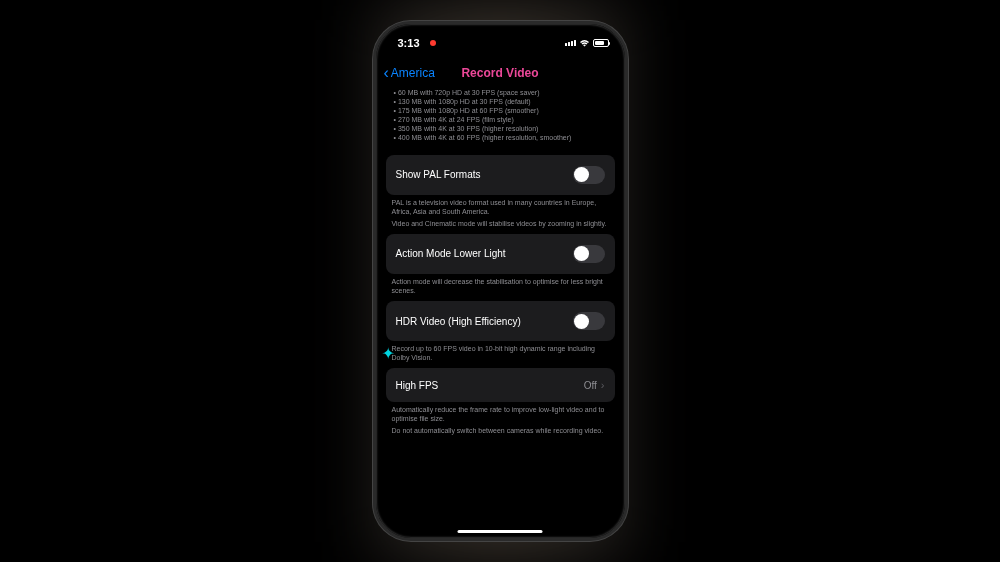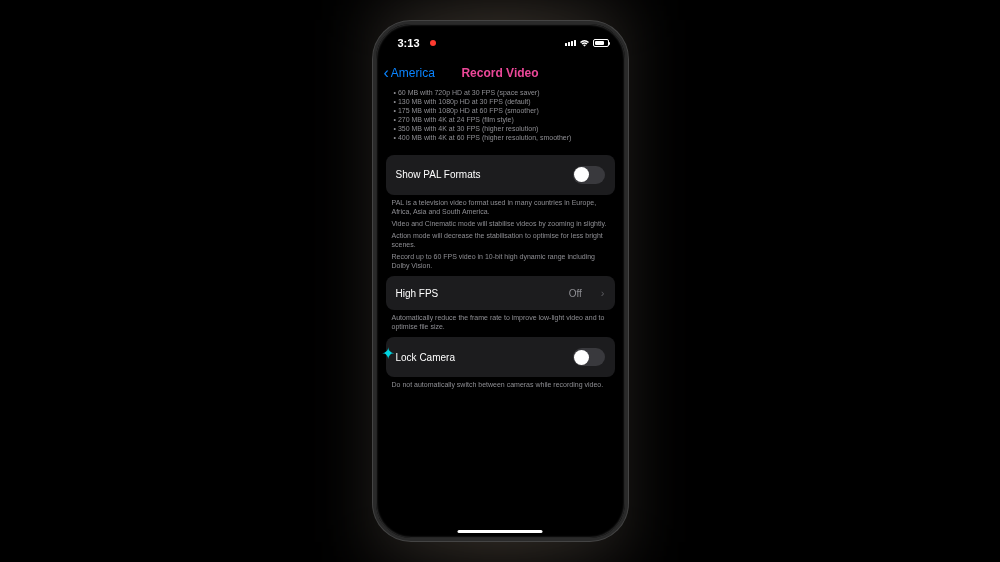--- a/index.html
+++ b/index.html
@@ -279,6 +279,12 @@
 
     <div class="footer-text">Video and Cinematic mode will stabilise videos by zooming in slightly.</div>
 
+    <div class="setting-row">
+      <span class="setting-label">Action Mode Lower Light</span>
+      <div class="toggle">
+          <div class="toggle-knob"></div>
+        </div>
+    </div>
     <div class="footer-text">Action mode will decrease the stabilisation to optimise for less bright scenes.</div>
 
     <div class="footer-text">Record up to 60 FPS video in 10-bit high dynamic range including Dolby Vision.</div>

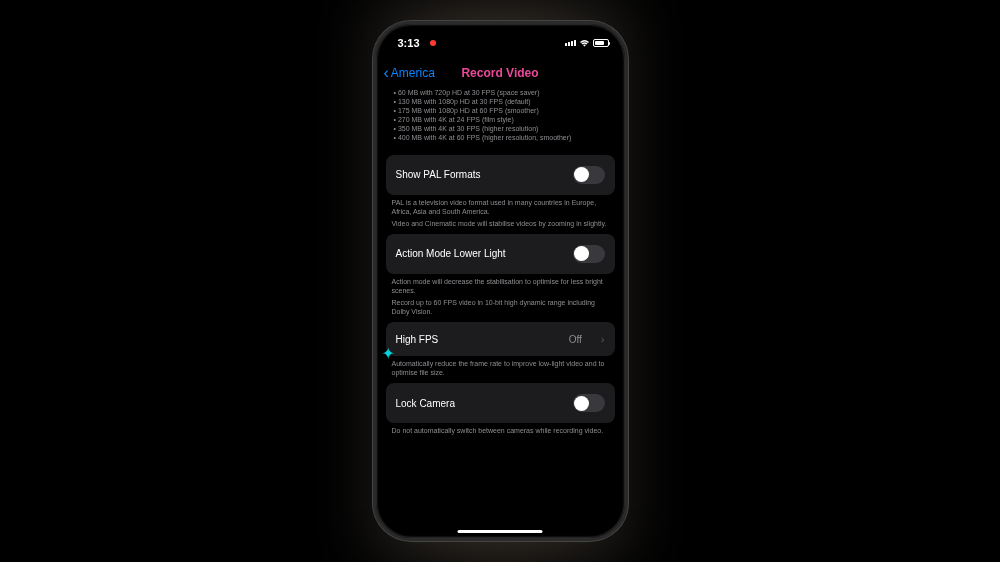--- a/index.html
+++ b/index.html
@@ -287,6 +287,12 @@
     </div>
     <div class="footer-text">Action mode will decrease the stabilisation to optimise for less bright scenes.</div>
 
+    <div class="setting-row">
+      <span class="setting-label">HDR Video (High Efficiency)</span>
+      <div class="toggle">
+          <div class="toggle-knob"></div>
+        </div>
+    </div>
     <div class="footer-text">Record up to 60 FPS video in 10-bit high dynamic range including Dolby Vision.</div>
 
     <div class="setting-row">

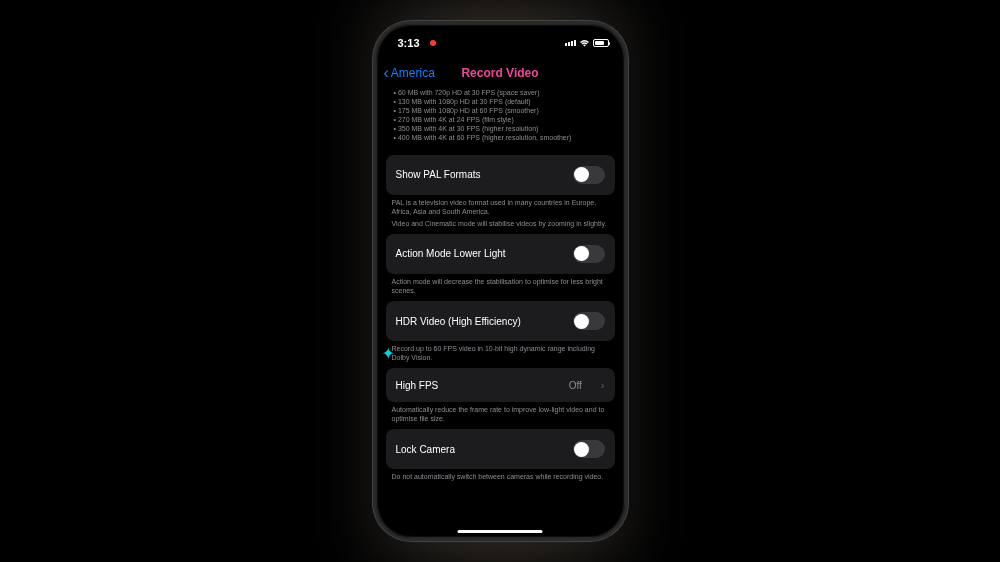--- a/index.html
+++ b/index.html
@@ -168,7 +168,7 @@
       font-size: 10px;
       display: flex;
       align-items: flex-end;
-      gap: 19px;
+      gap: 4px;
     }
     .chevron-right {
       color: #5a5a5e;

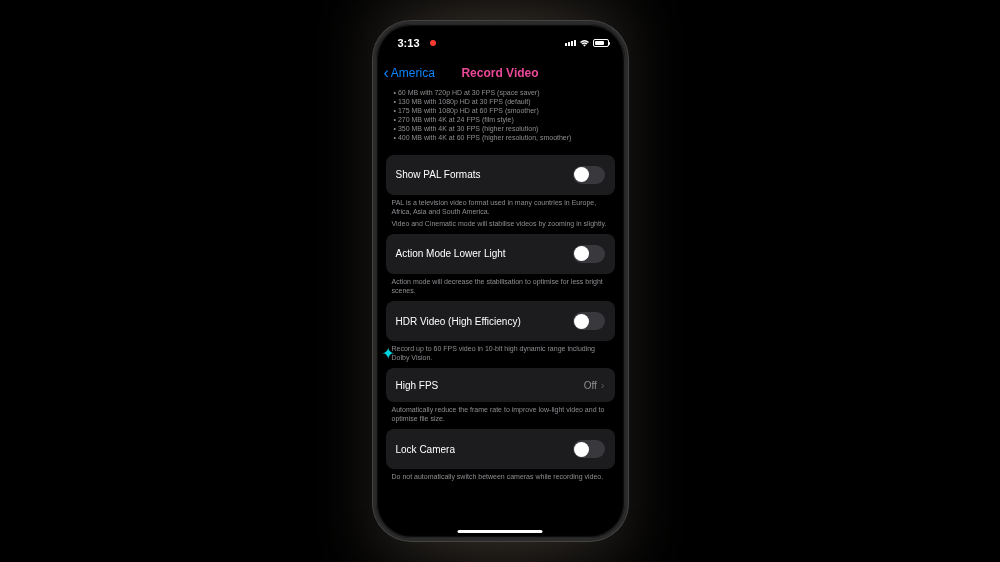--- a/index.html
+++ b/index.html
@@ -304,12 +304,6 @@
     </div>
     <div class="footer-text">Automatically reduce the frame rate to improve low-light video and to optimise file size.</div>
 
-    <div class="setting-row">
-      <span class="setting-label">Lock Camera</span>
-      <div class="toggle">
-          <div class="toggle-knob"></div>
-        </div>
-    </div>
     <div class="footer-text">Do not automatically switch between cameras while recording video.</div>
   </div>
 

